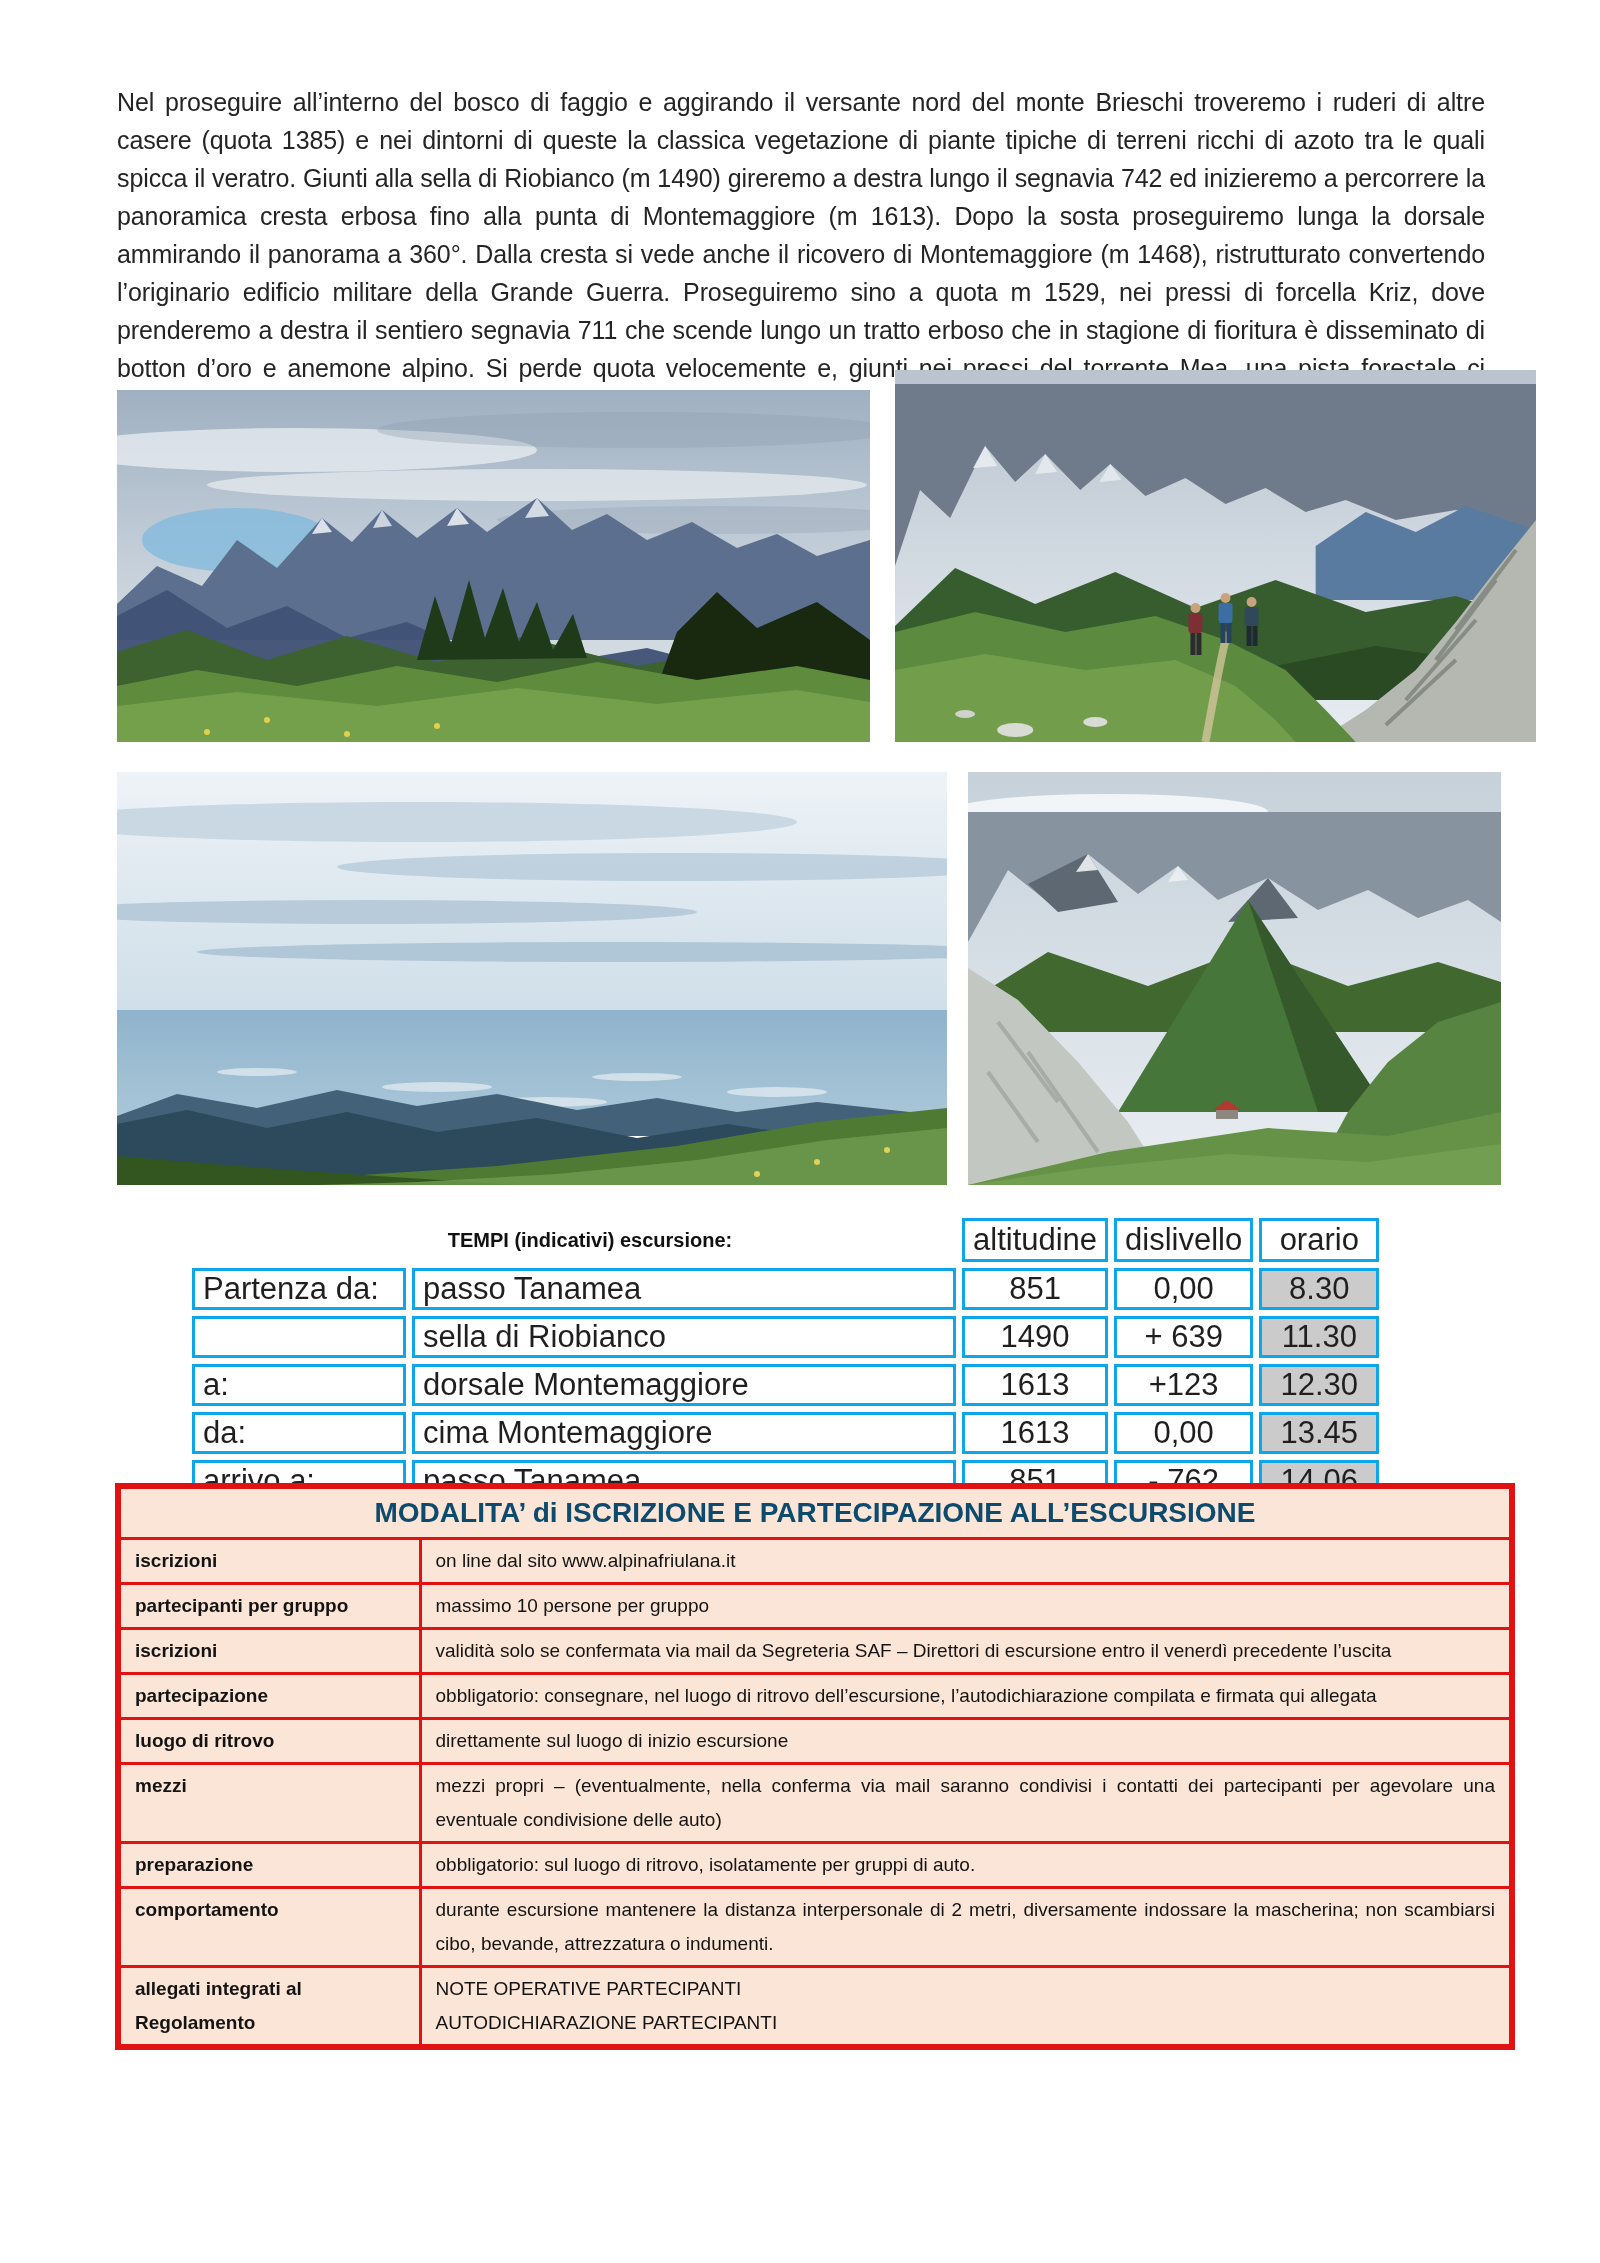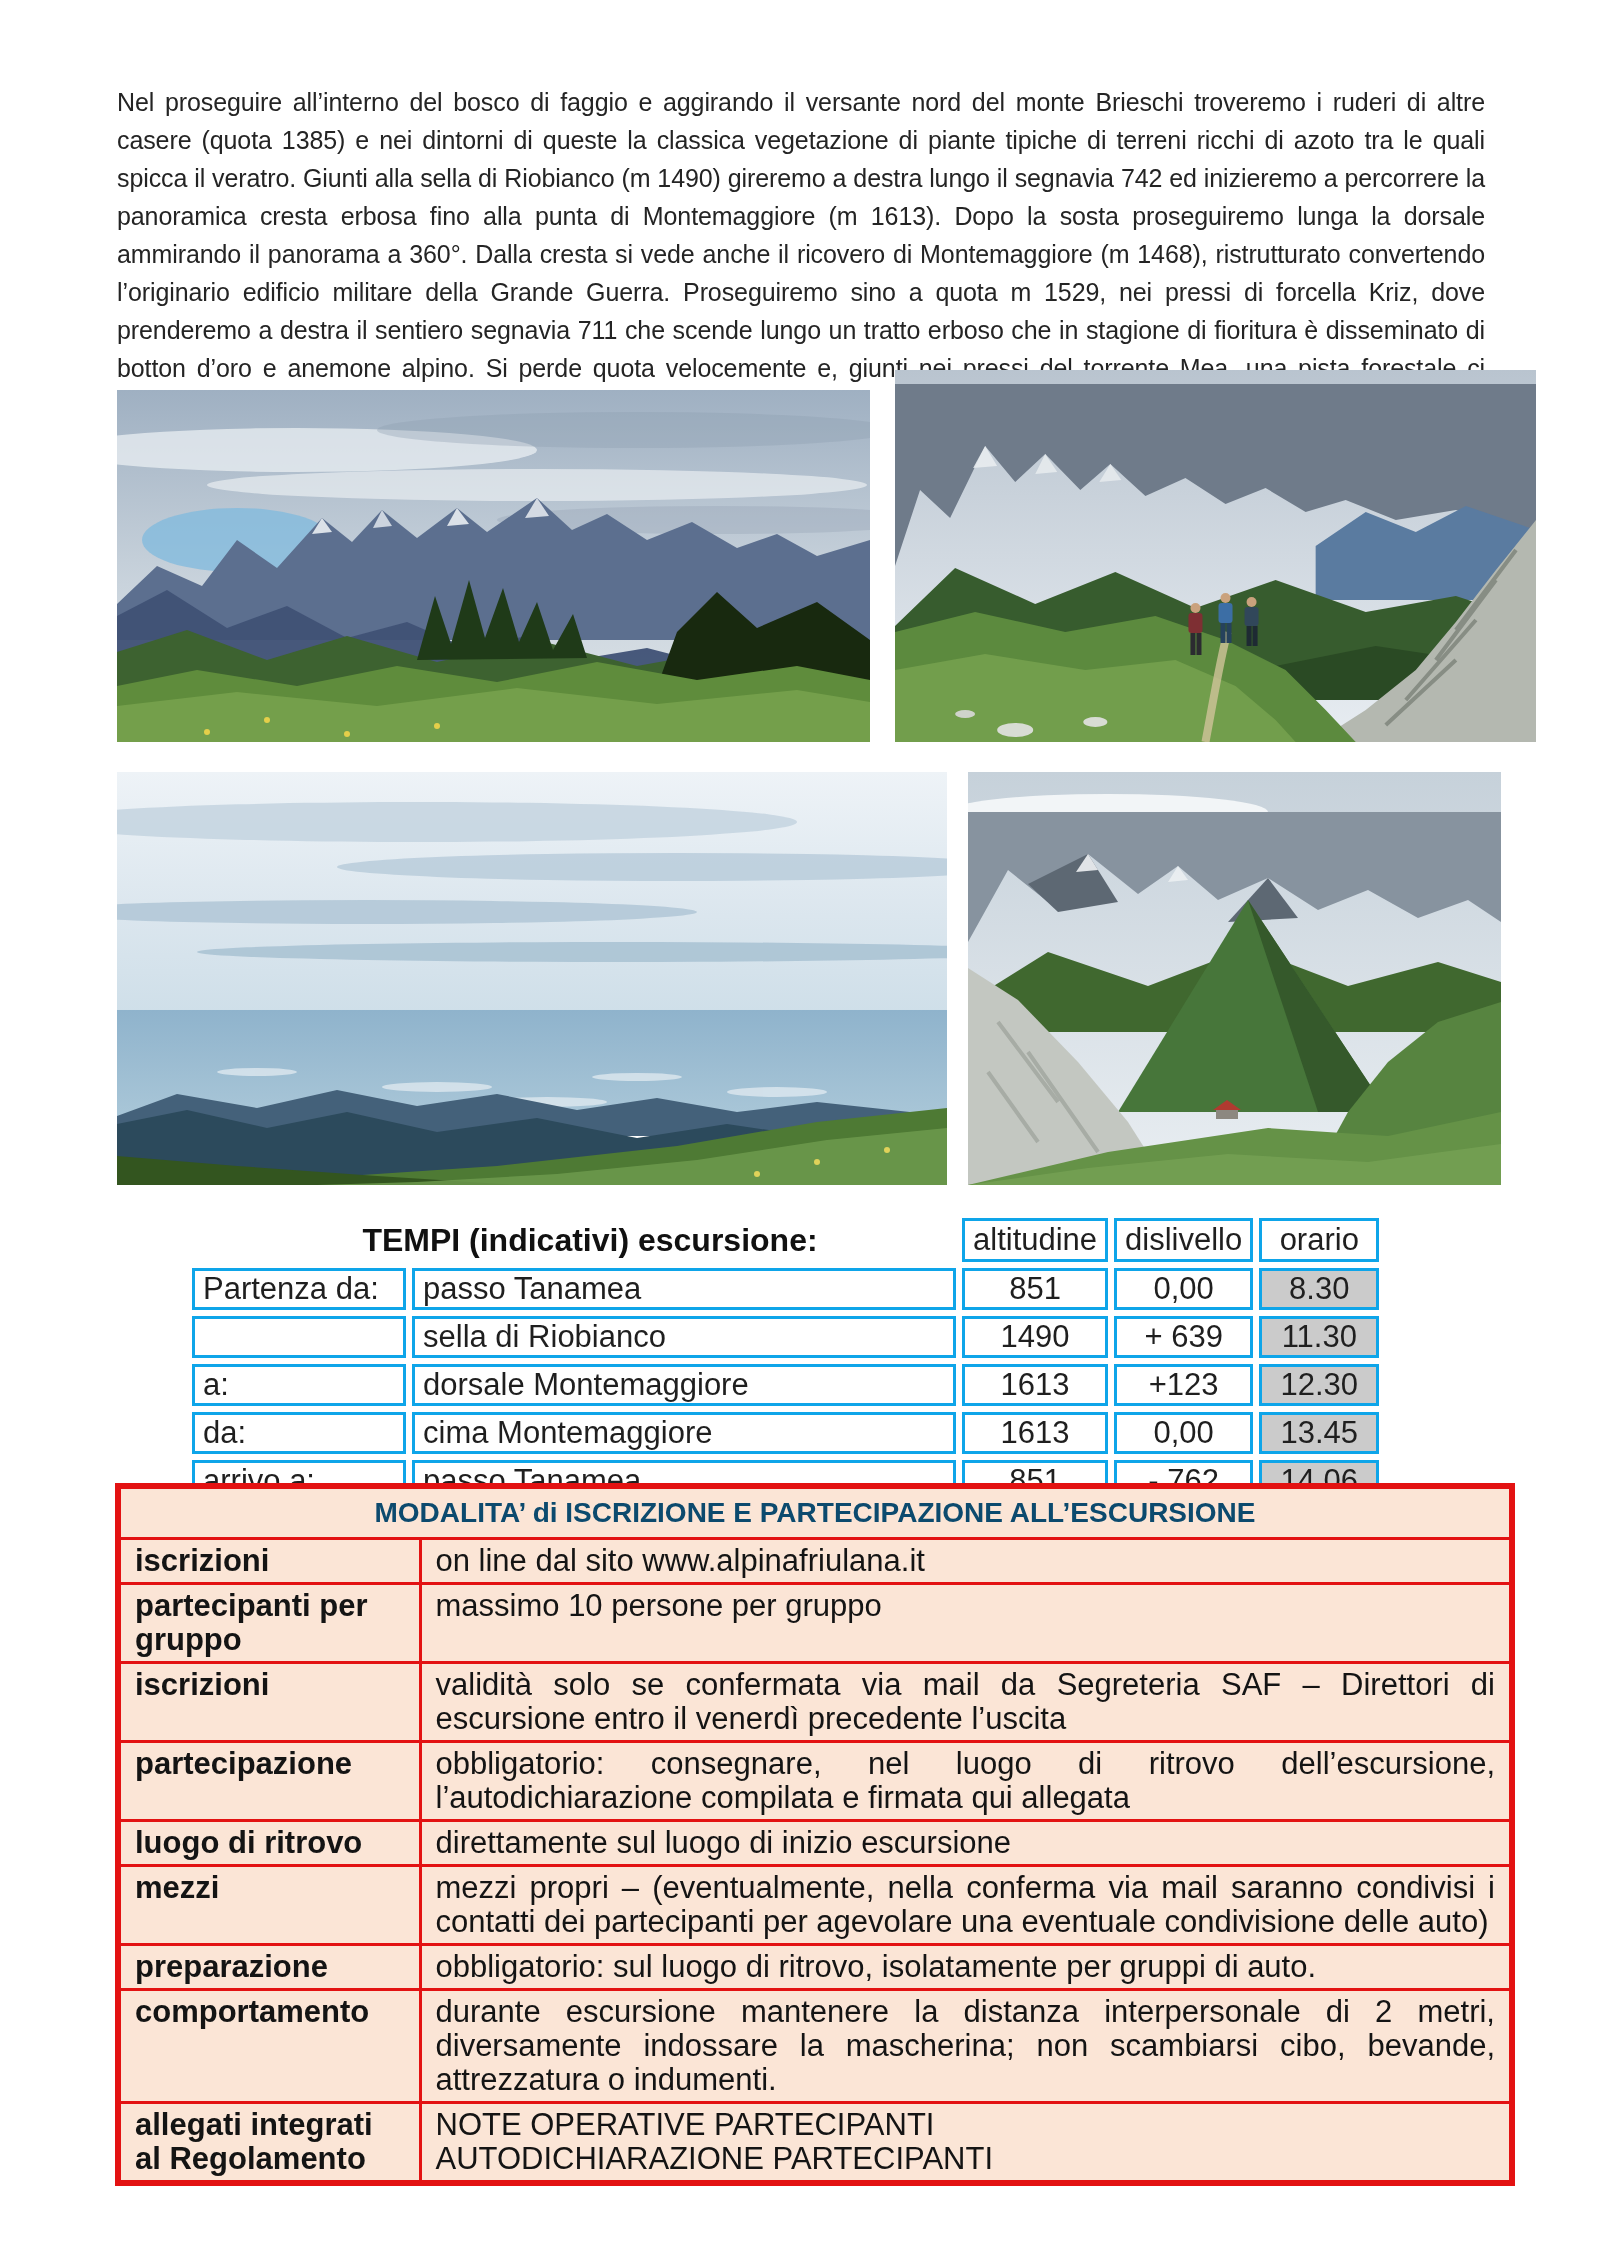--- a/index.html
+++ b/index.html
@@ -23,7 +23,7 @@
   .tempi td{border:3px solid #0ea5e9;background:#fff;font-size:31px;height:34px;padding:0 8px;
             overflow:hidden;white-space:nowrap;}
   .tempi td.ghost{border:none;background:transparent;}
-  .tempi .title-cell{font-weight:bold;font-size:32px;text-align:center;color:#111;padding-left:40px;}
+  .tempi .title-cell{font-weight:bold;font-size:20px;text-align:center;color:#111;padding-left:40px;}
   .tempi .hdr{text-align:center;height:38px;}
   .tempi .lbl{}
   .tempi .num{text-align:center;}

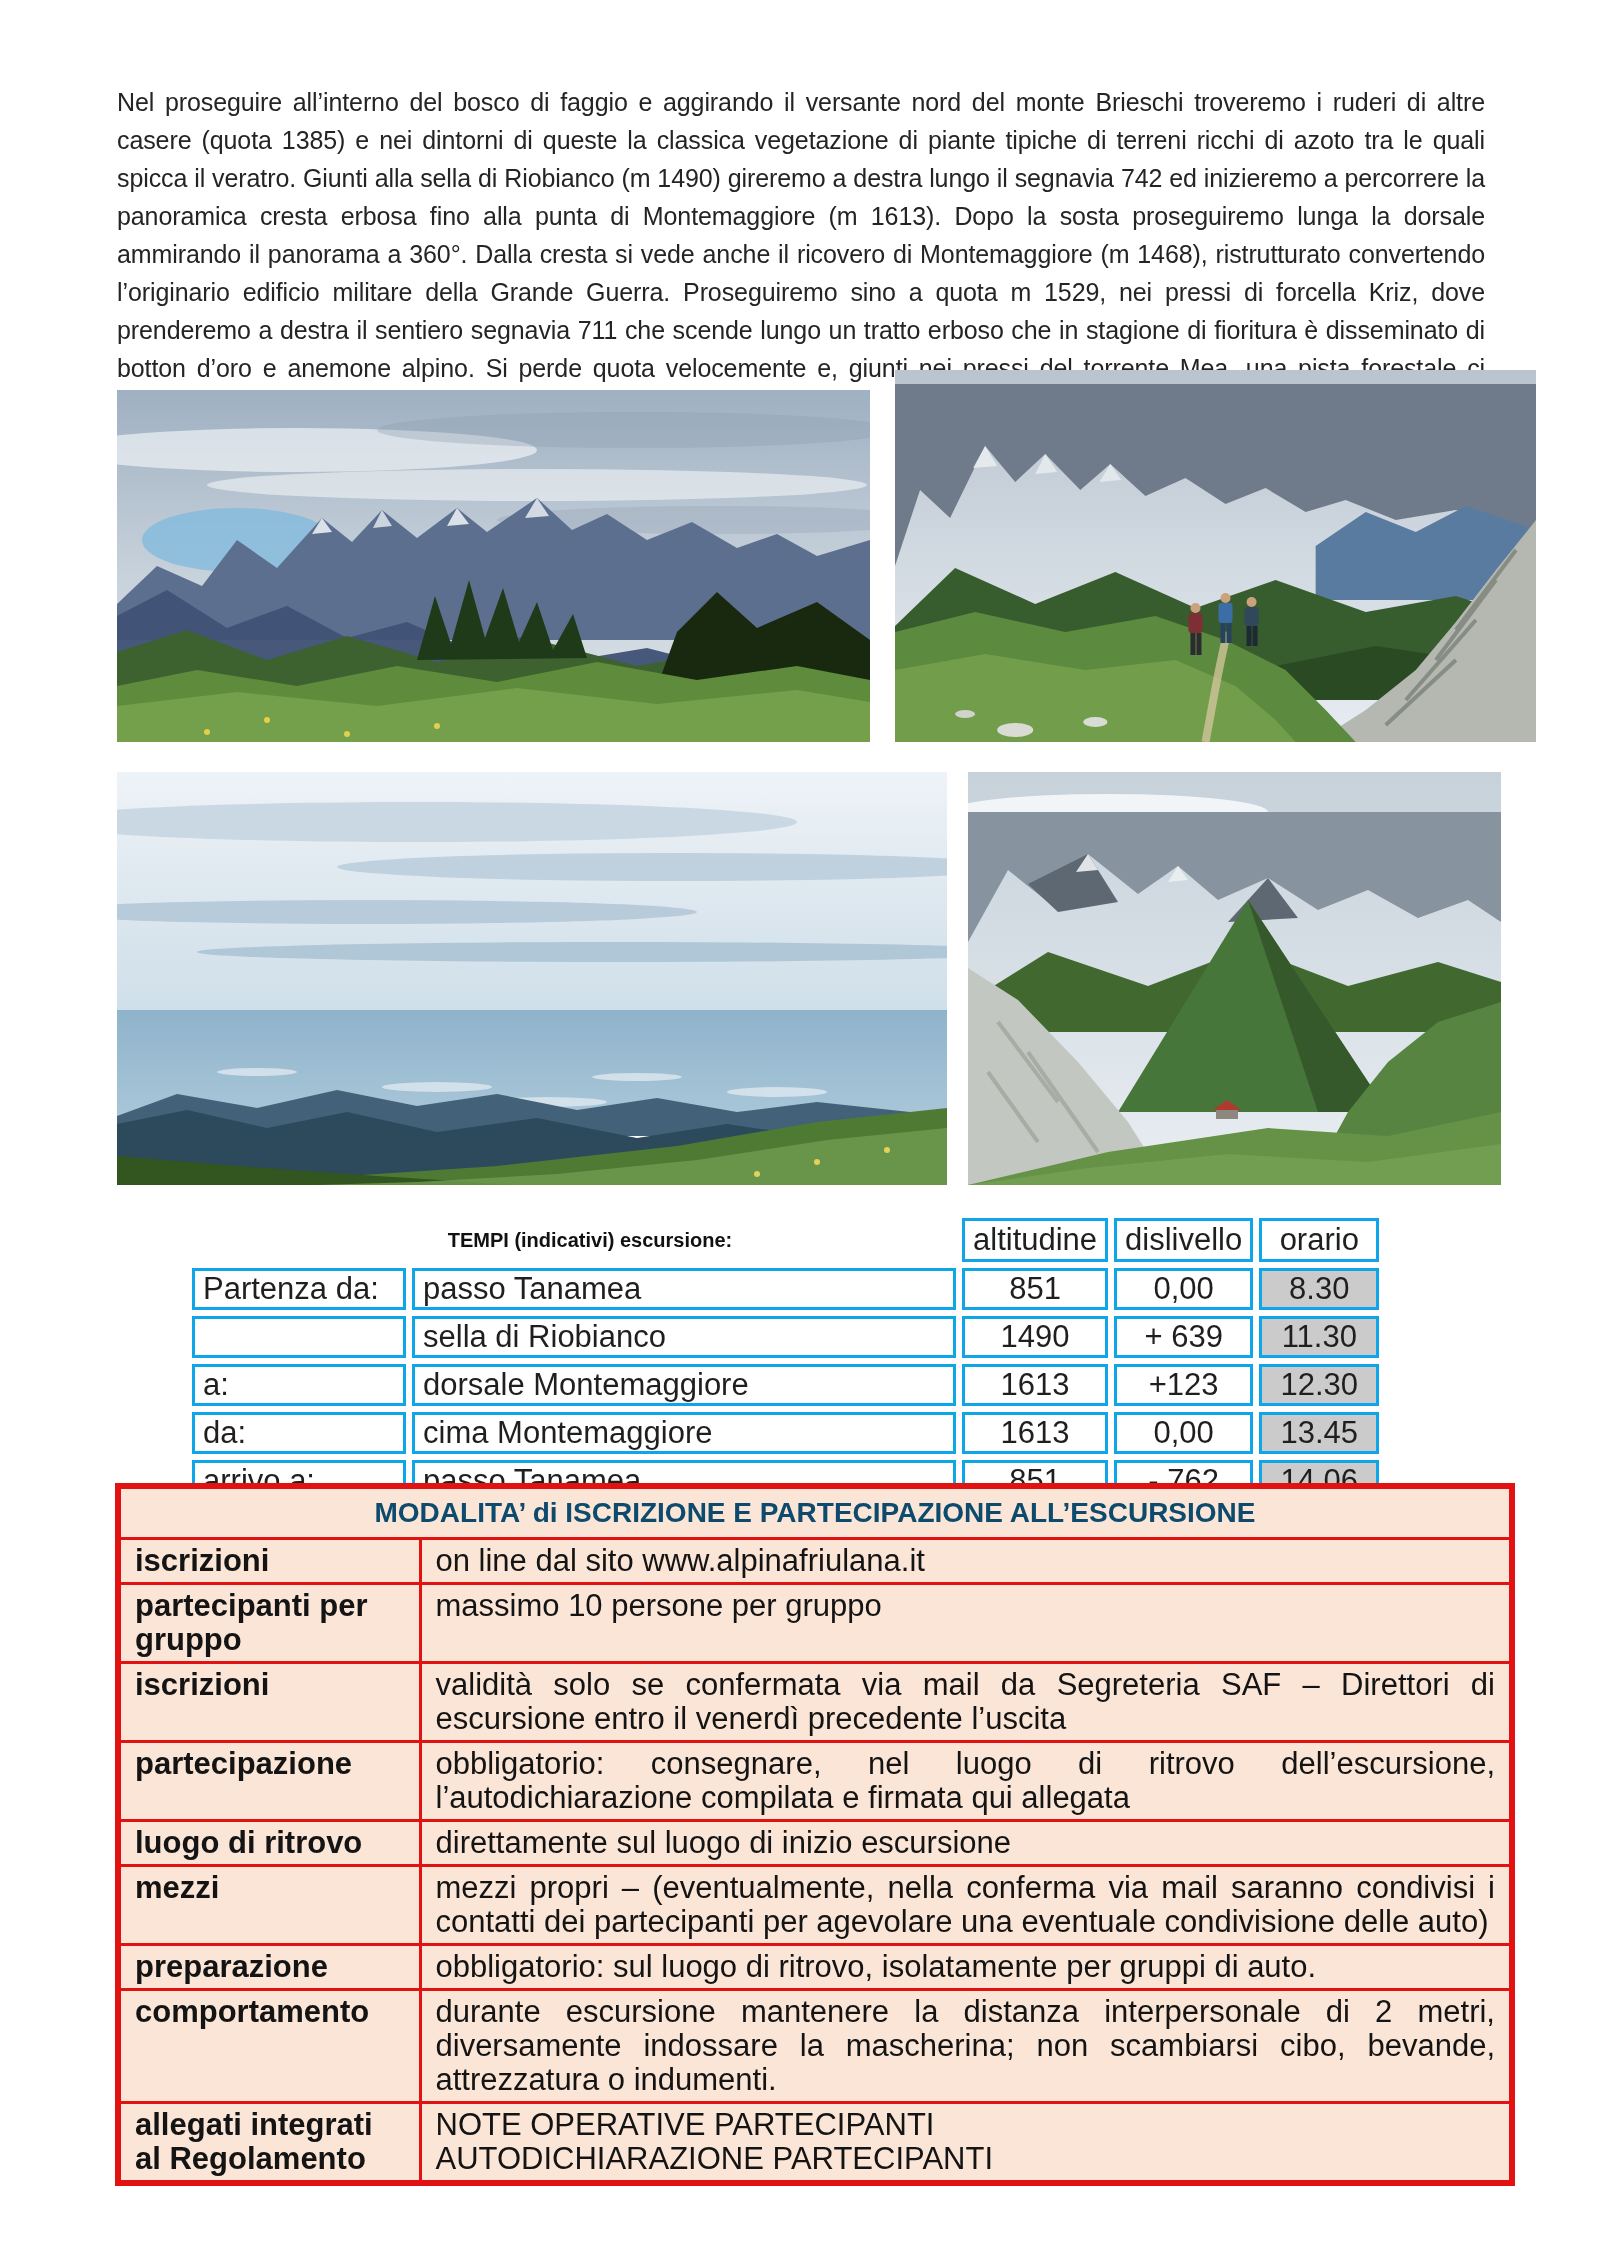--- a/index.html
+++ b/index.html
@@ -32,7 +32,7 @@
   
   .modalita{position:absolute;left:115px;top:1483px;width:1400px;border-collapse:collapse;
             border:6px solid #e31212;background:#fbe5d6;table-layout:fixed;}
-  .modalita td{border:3px solid #e31212;background:#fbe5d6;font-size:31px;line-height:34px;
+  .modalita td{border:3px solid #e31212;background:#fbe5d6;font-size:19px;line-height:34px;
                padding:4px 14px;color:#141414;vertical-align:top;}
   .modalita .m-title{color:#0c4a6e;font-weight:bold;font-size:28px;text-align:center;padding:7px 10px;}
   .modalita .m-label{font-weight:bold;}

